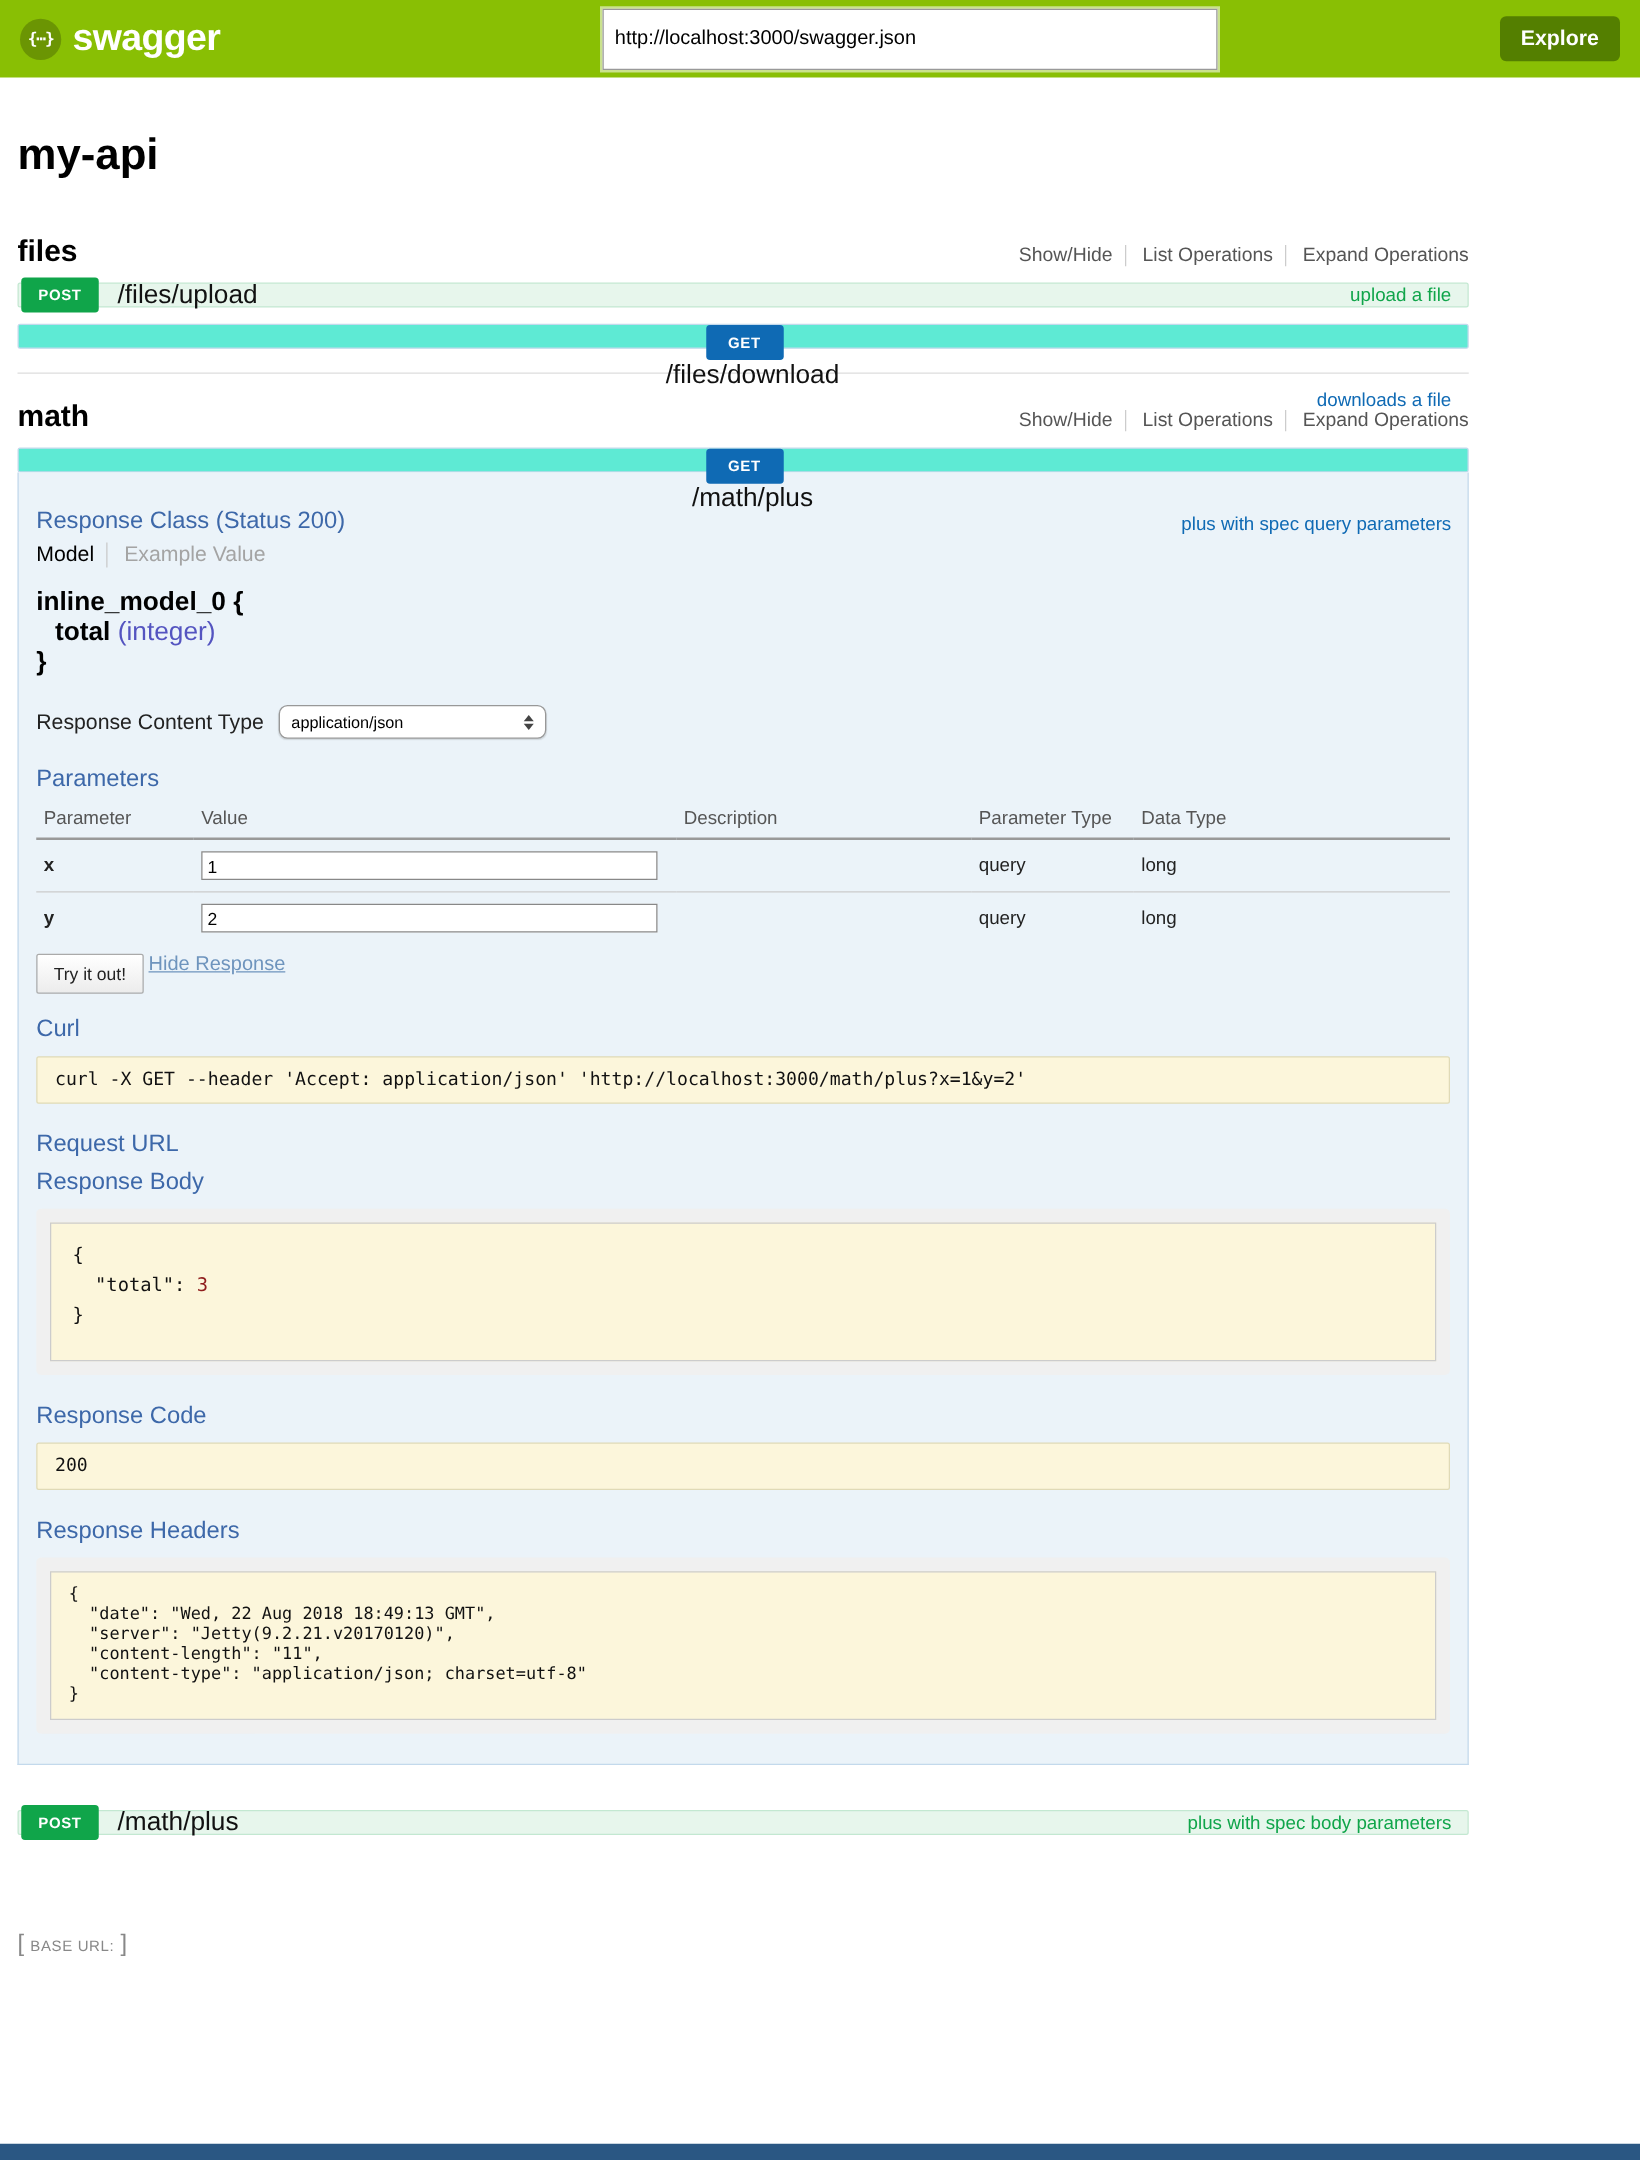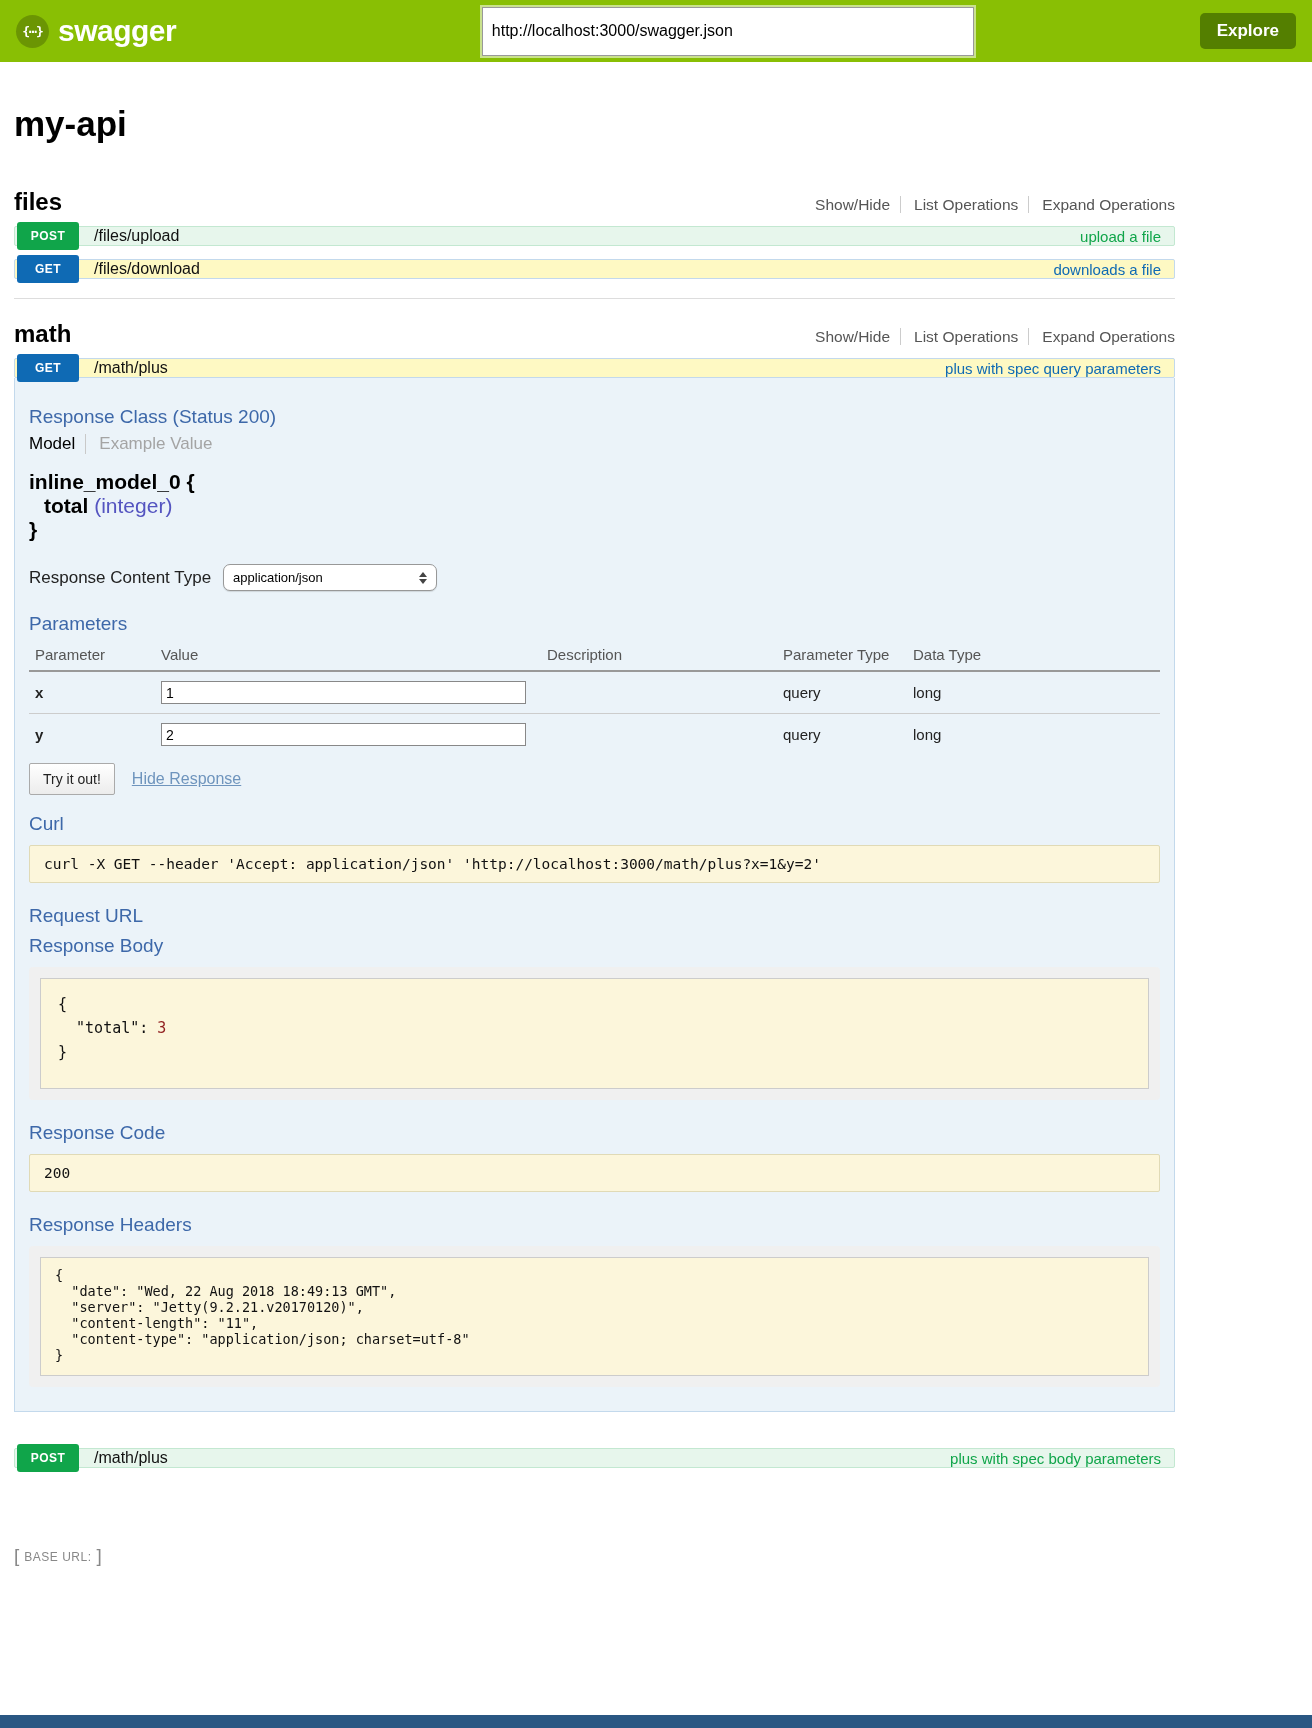--- a/index.html
+++ b/index.html
@@ -65,7 +65,7 @@
   }
   .badge.post { background: #10a54a; }
   .badge.get  { background: #0f6ab4; }
-  .path { margin-left: 15px; font-size: 16px; color: #111; }
+  .path { margin-left: 15px; font-size: 21px; color: #111; }
   .summary { margin-left: auto; margin-right: 13px; font-size: 15px; }
   .summary.green { color: #10a54a; }
   .summary.blue  { color: #0f6ab4; }

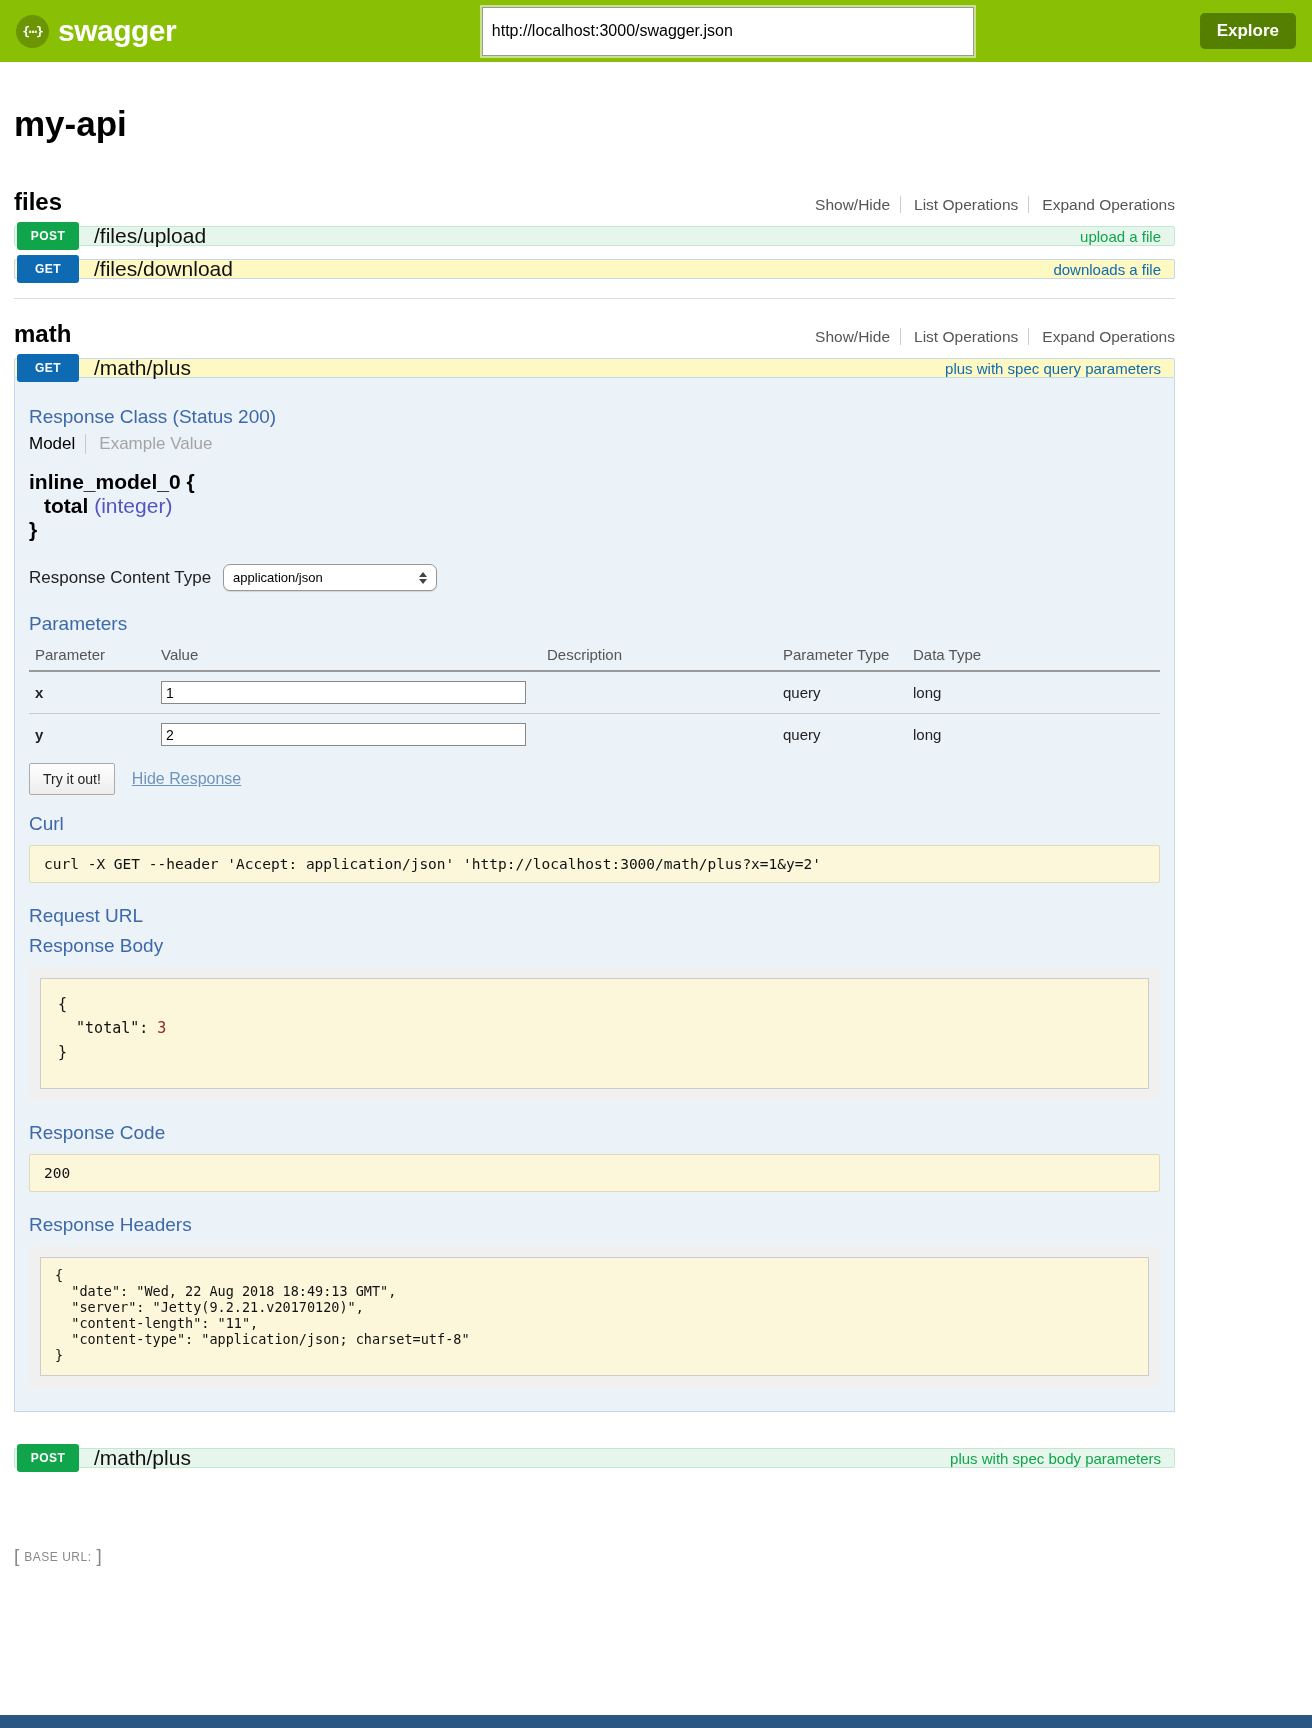--- a/index.html
+++ b/index.html
@@ -57,7 +57,7 @@
     border-radius: 2px; cursor: pointer;
   }
   .op-row.post { background: #e7f6ec; border: 1px solid #c3e8d1; }
-  .op-row.get  { background: #fef9c3; border: 1px solid #c3d9ec; }
+  .op-row.get  { background: #5eead4; border: 1px solid #c3d9ec; flex-direction: column; }
   .badge {
     width: 62px; height: 28px; line-height: 28px; margin-left: 2px;
     border-radius: 3px; color: #fff; font-size: 12px; font-weight: bold;

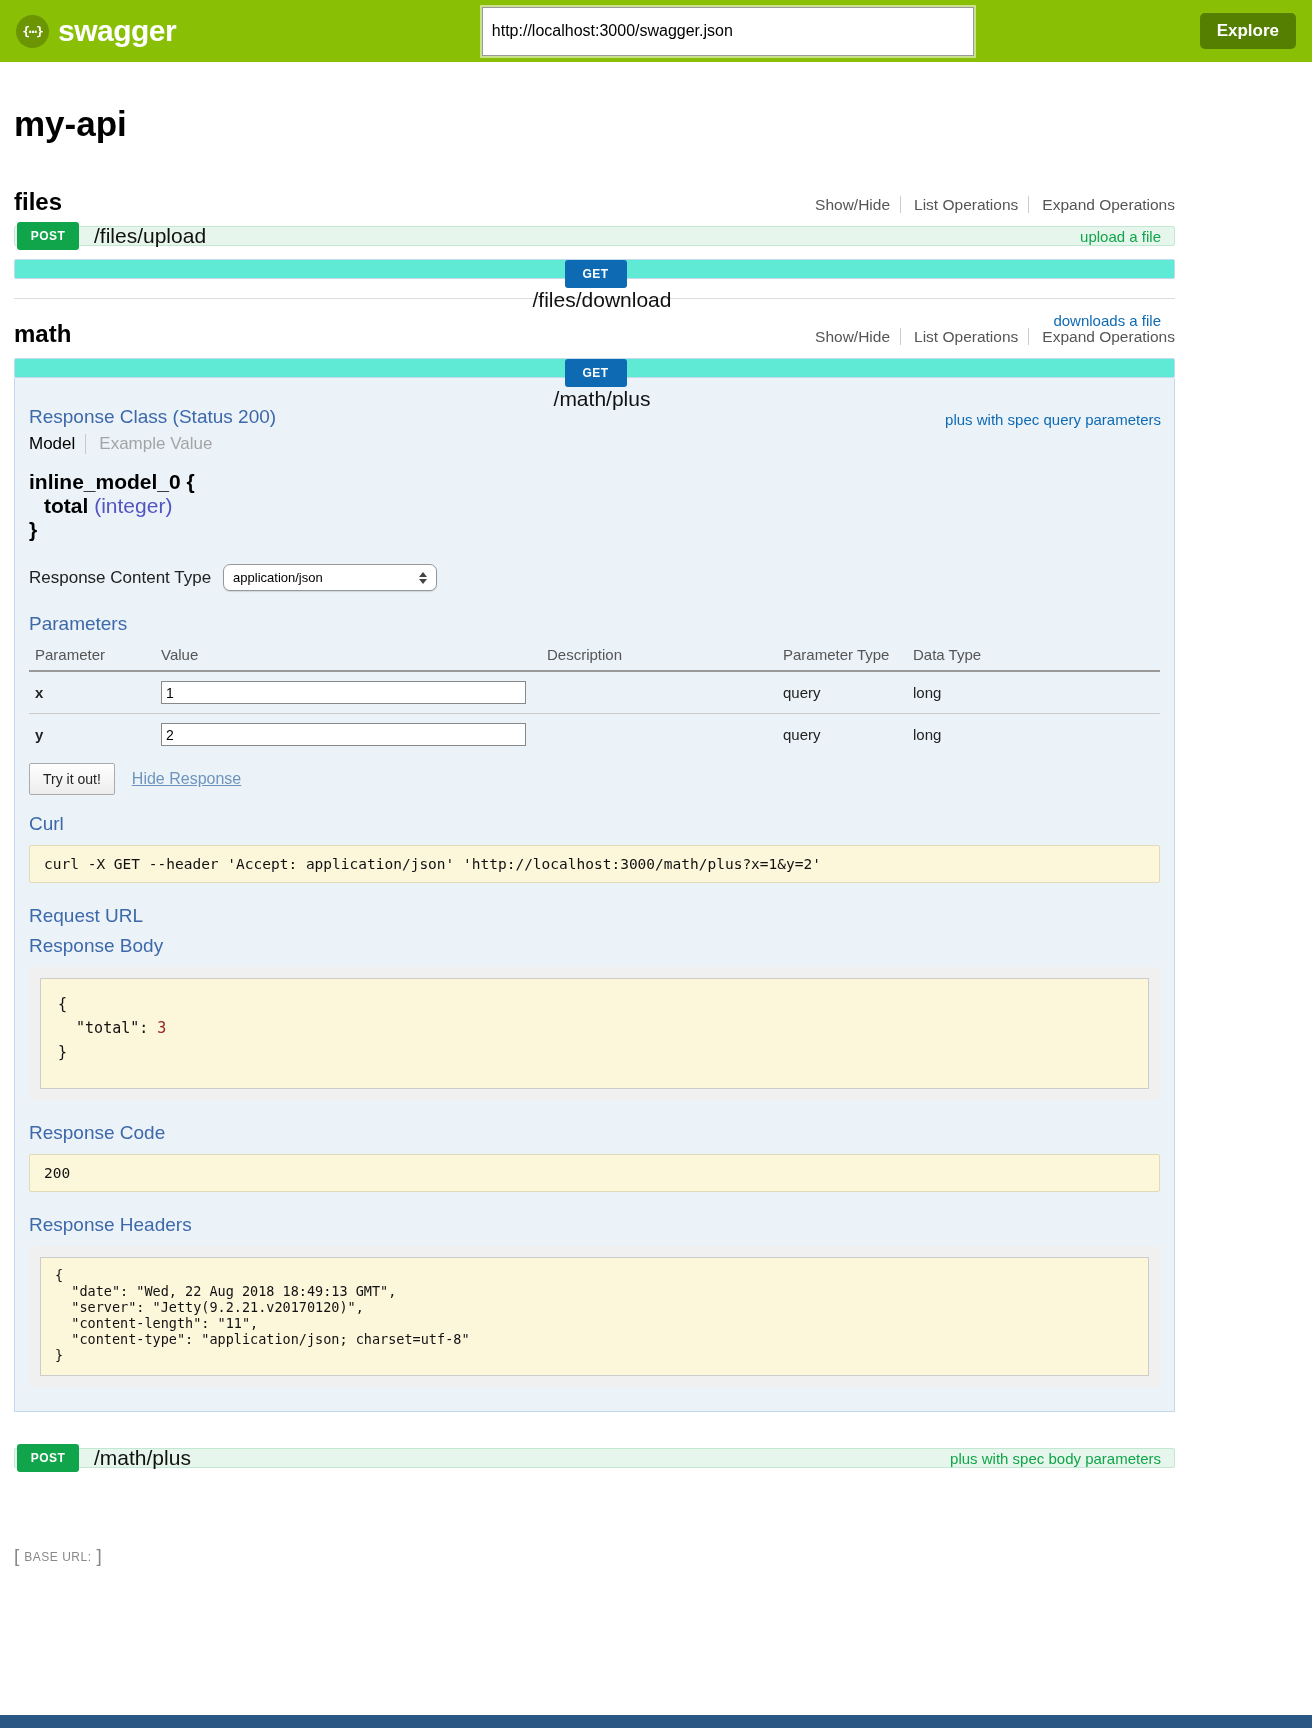--- a/index.html
+++ b/index.html
@@ -117,7 +117,7 @@
   .col-param { width: 126px; } .col-value { width: 386px; } .col-desc { width: 236px; }
   .col-ptype { width: 130px; } .col-dtype { width: auto; }
 
-  .try-row { display: flex; align-items: center; gap: 17px; margin: 8px 0 18px 0; }
+  .try-row { display: flex; align-items: flex-start; gap: 4px; margin: 8px 0 18px 0; }
   .try-btn {
     background: linear-gradient(#ffffff, #ececec);
     border: 1px solid #aaa; border-radius: 2px;

